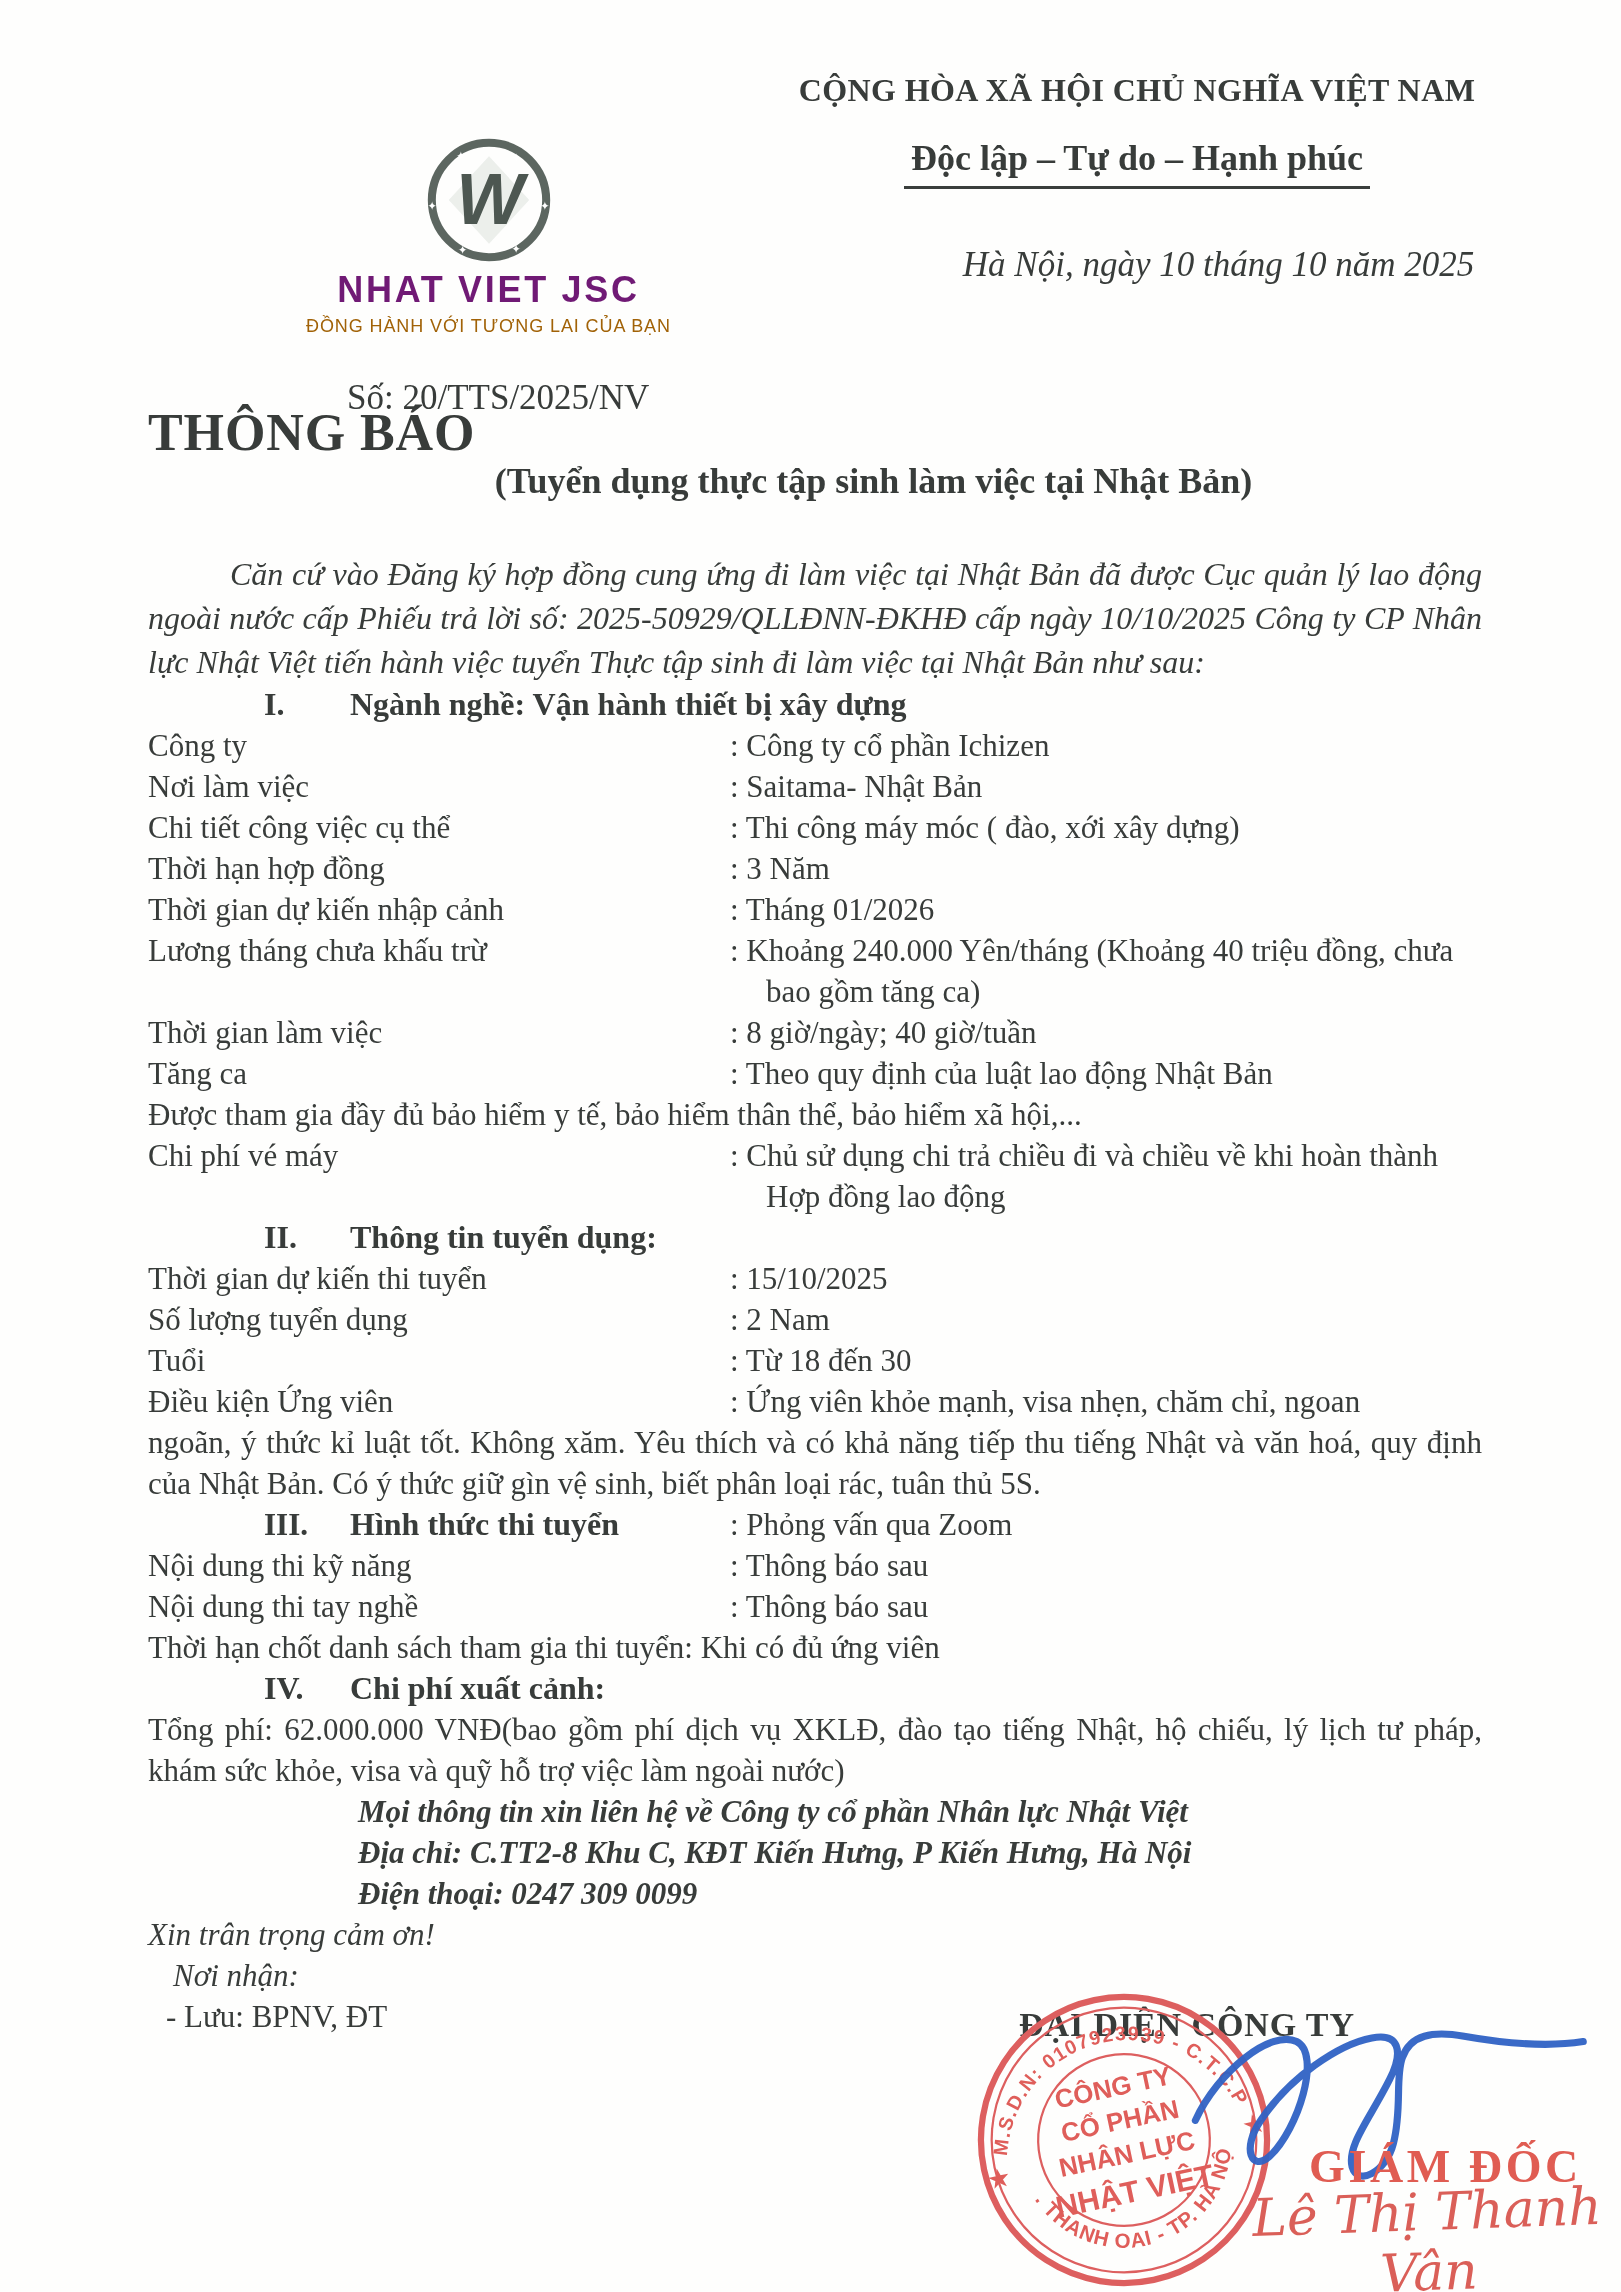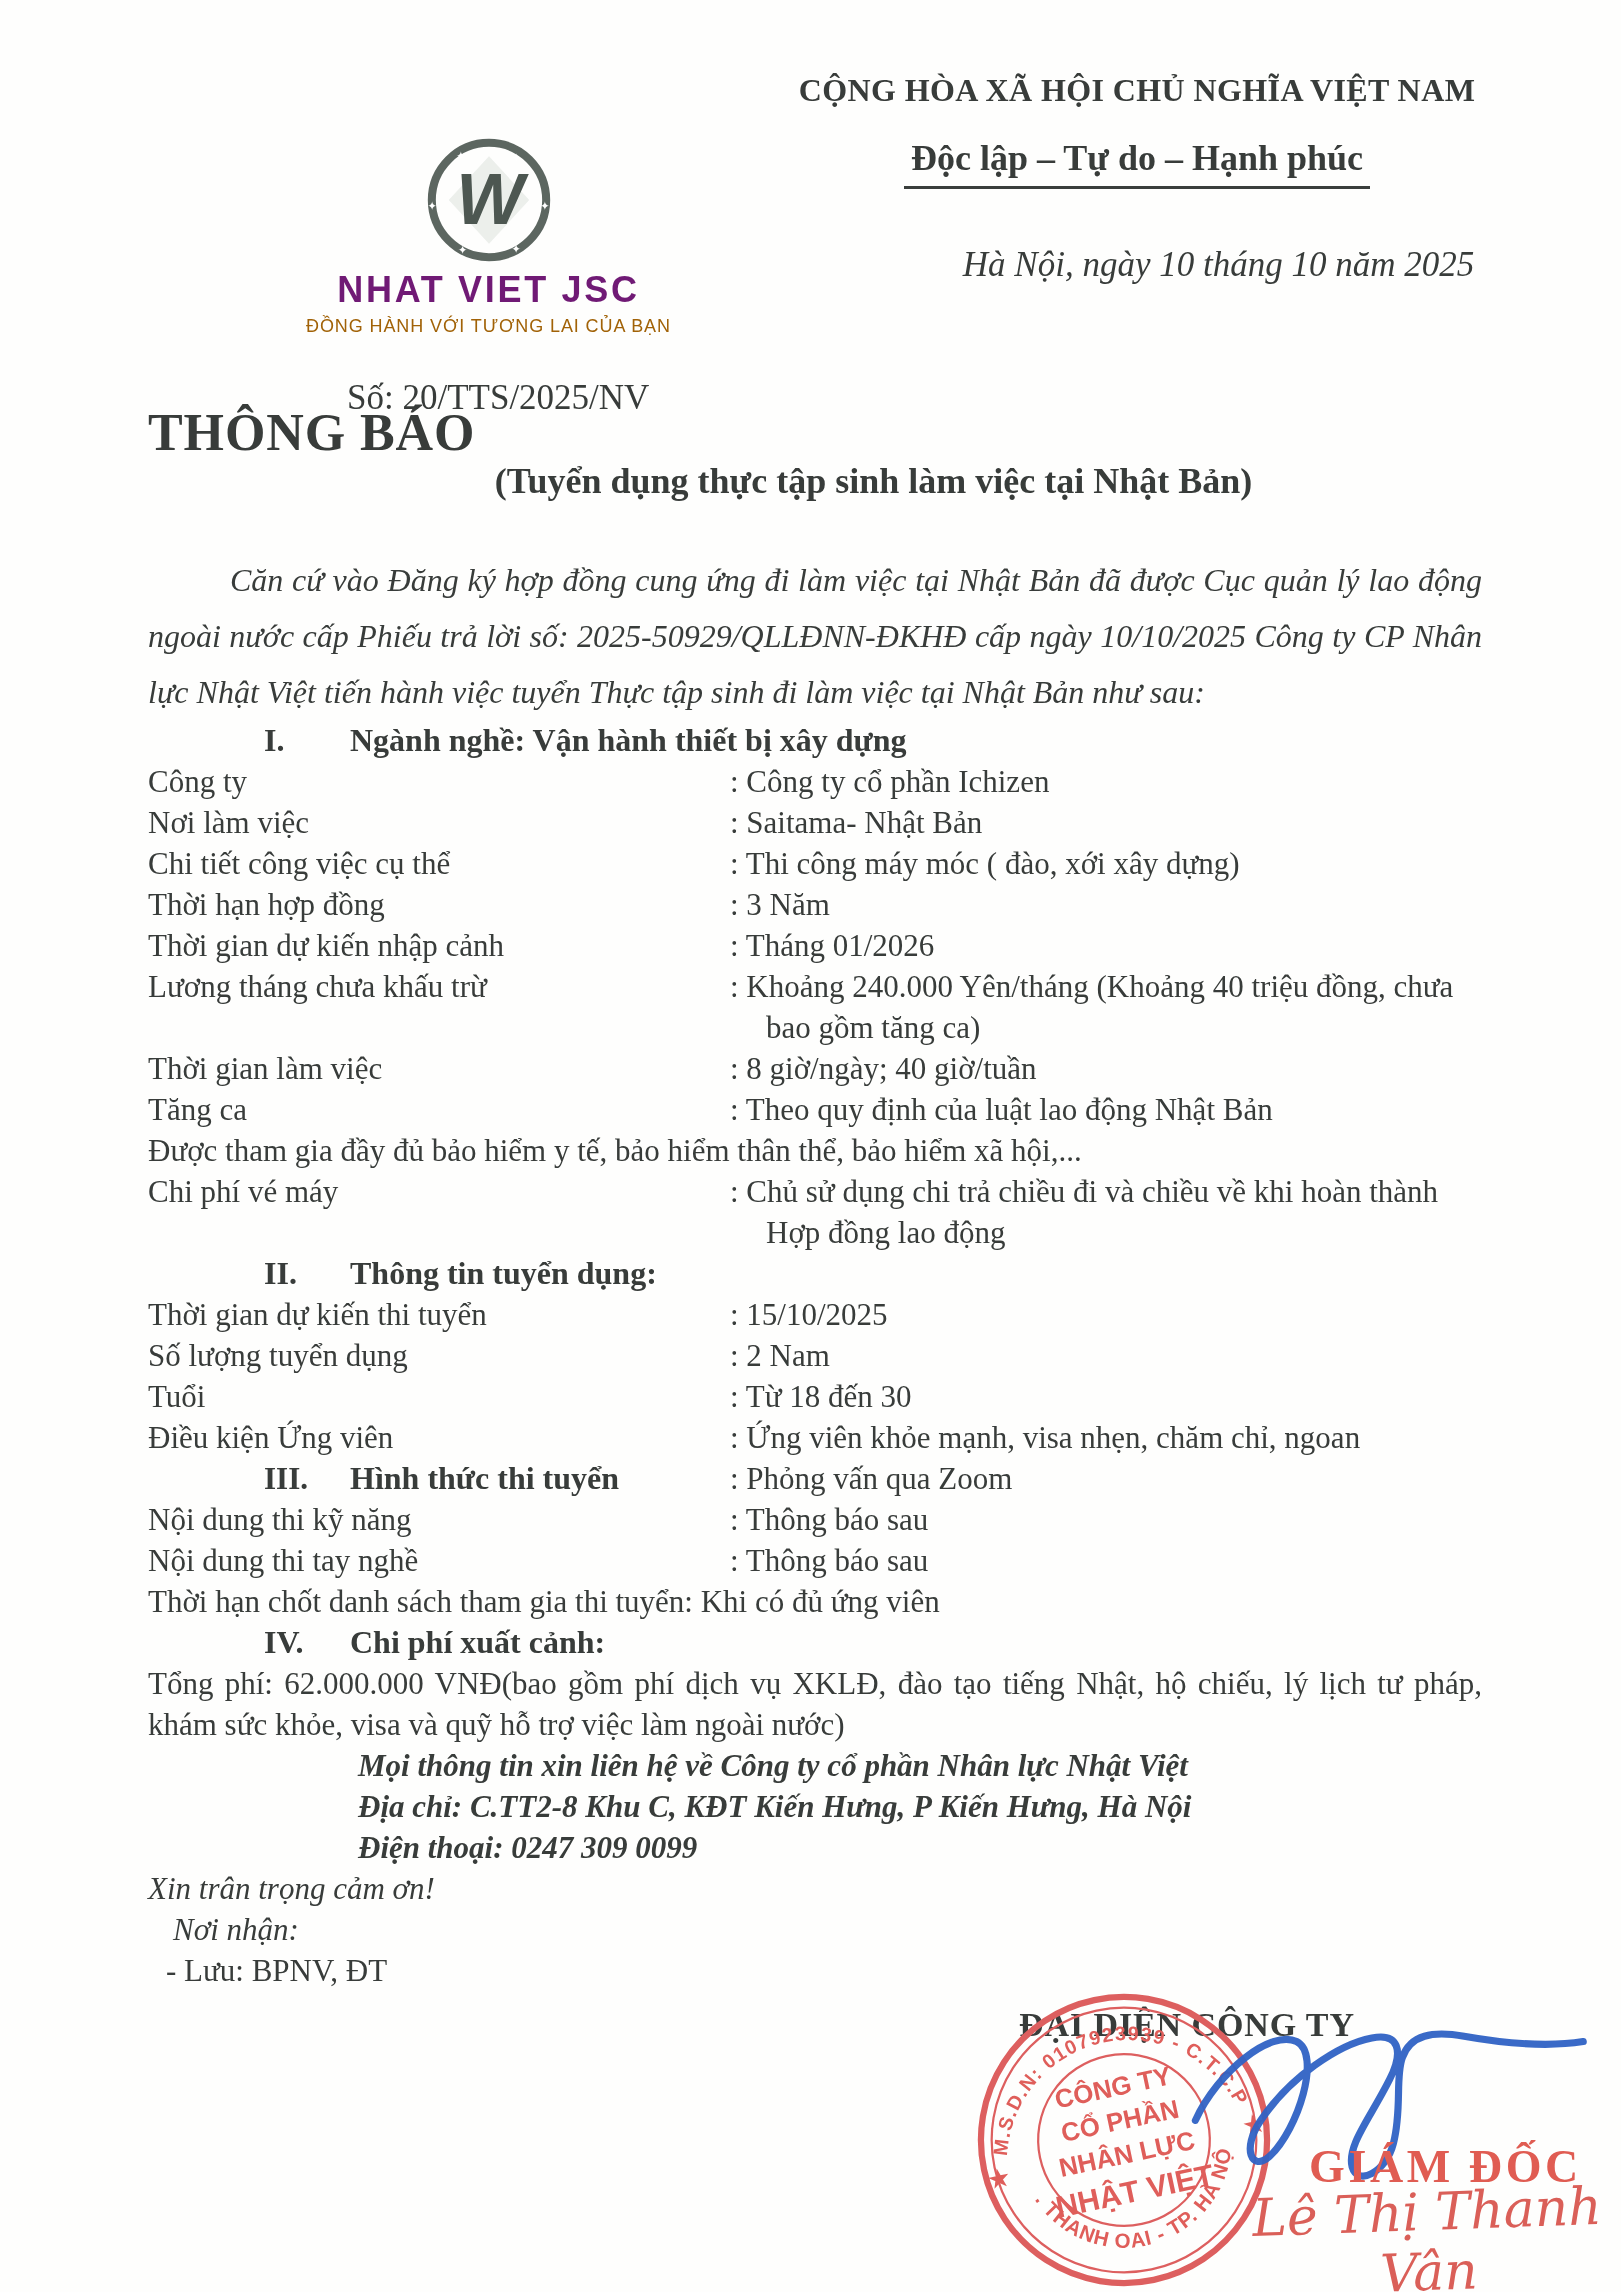--- a/index.html
+++ b/index.html
@@ -29,7 +29,7 @@
 
   
   .flow{position:absolute;left:148px;top:552px;width:1334px;font-size:31px;line-height:41px;}
-  .intro{font-size:32px;font-style:italic;text-align:justify;text-indent:82px;line-height:56px;}
+  .intro{font-size:32px;font-style:italic;text-align:justify;text-indent:82px;line-height:44px;}
   .sec{font-weight:bold;font-size:32px;}
   .num{display:inline-block;margin-left:116px;width:86px;font-weight:bold;}
   .row{display:flex;}

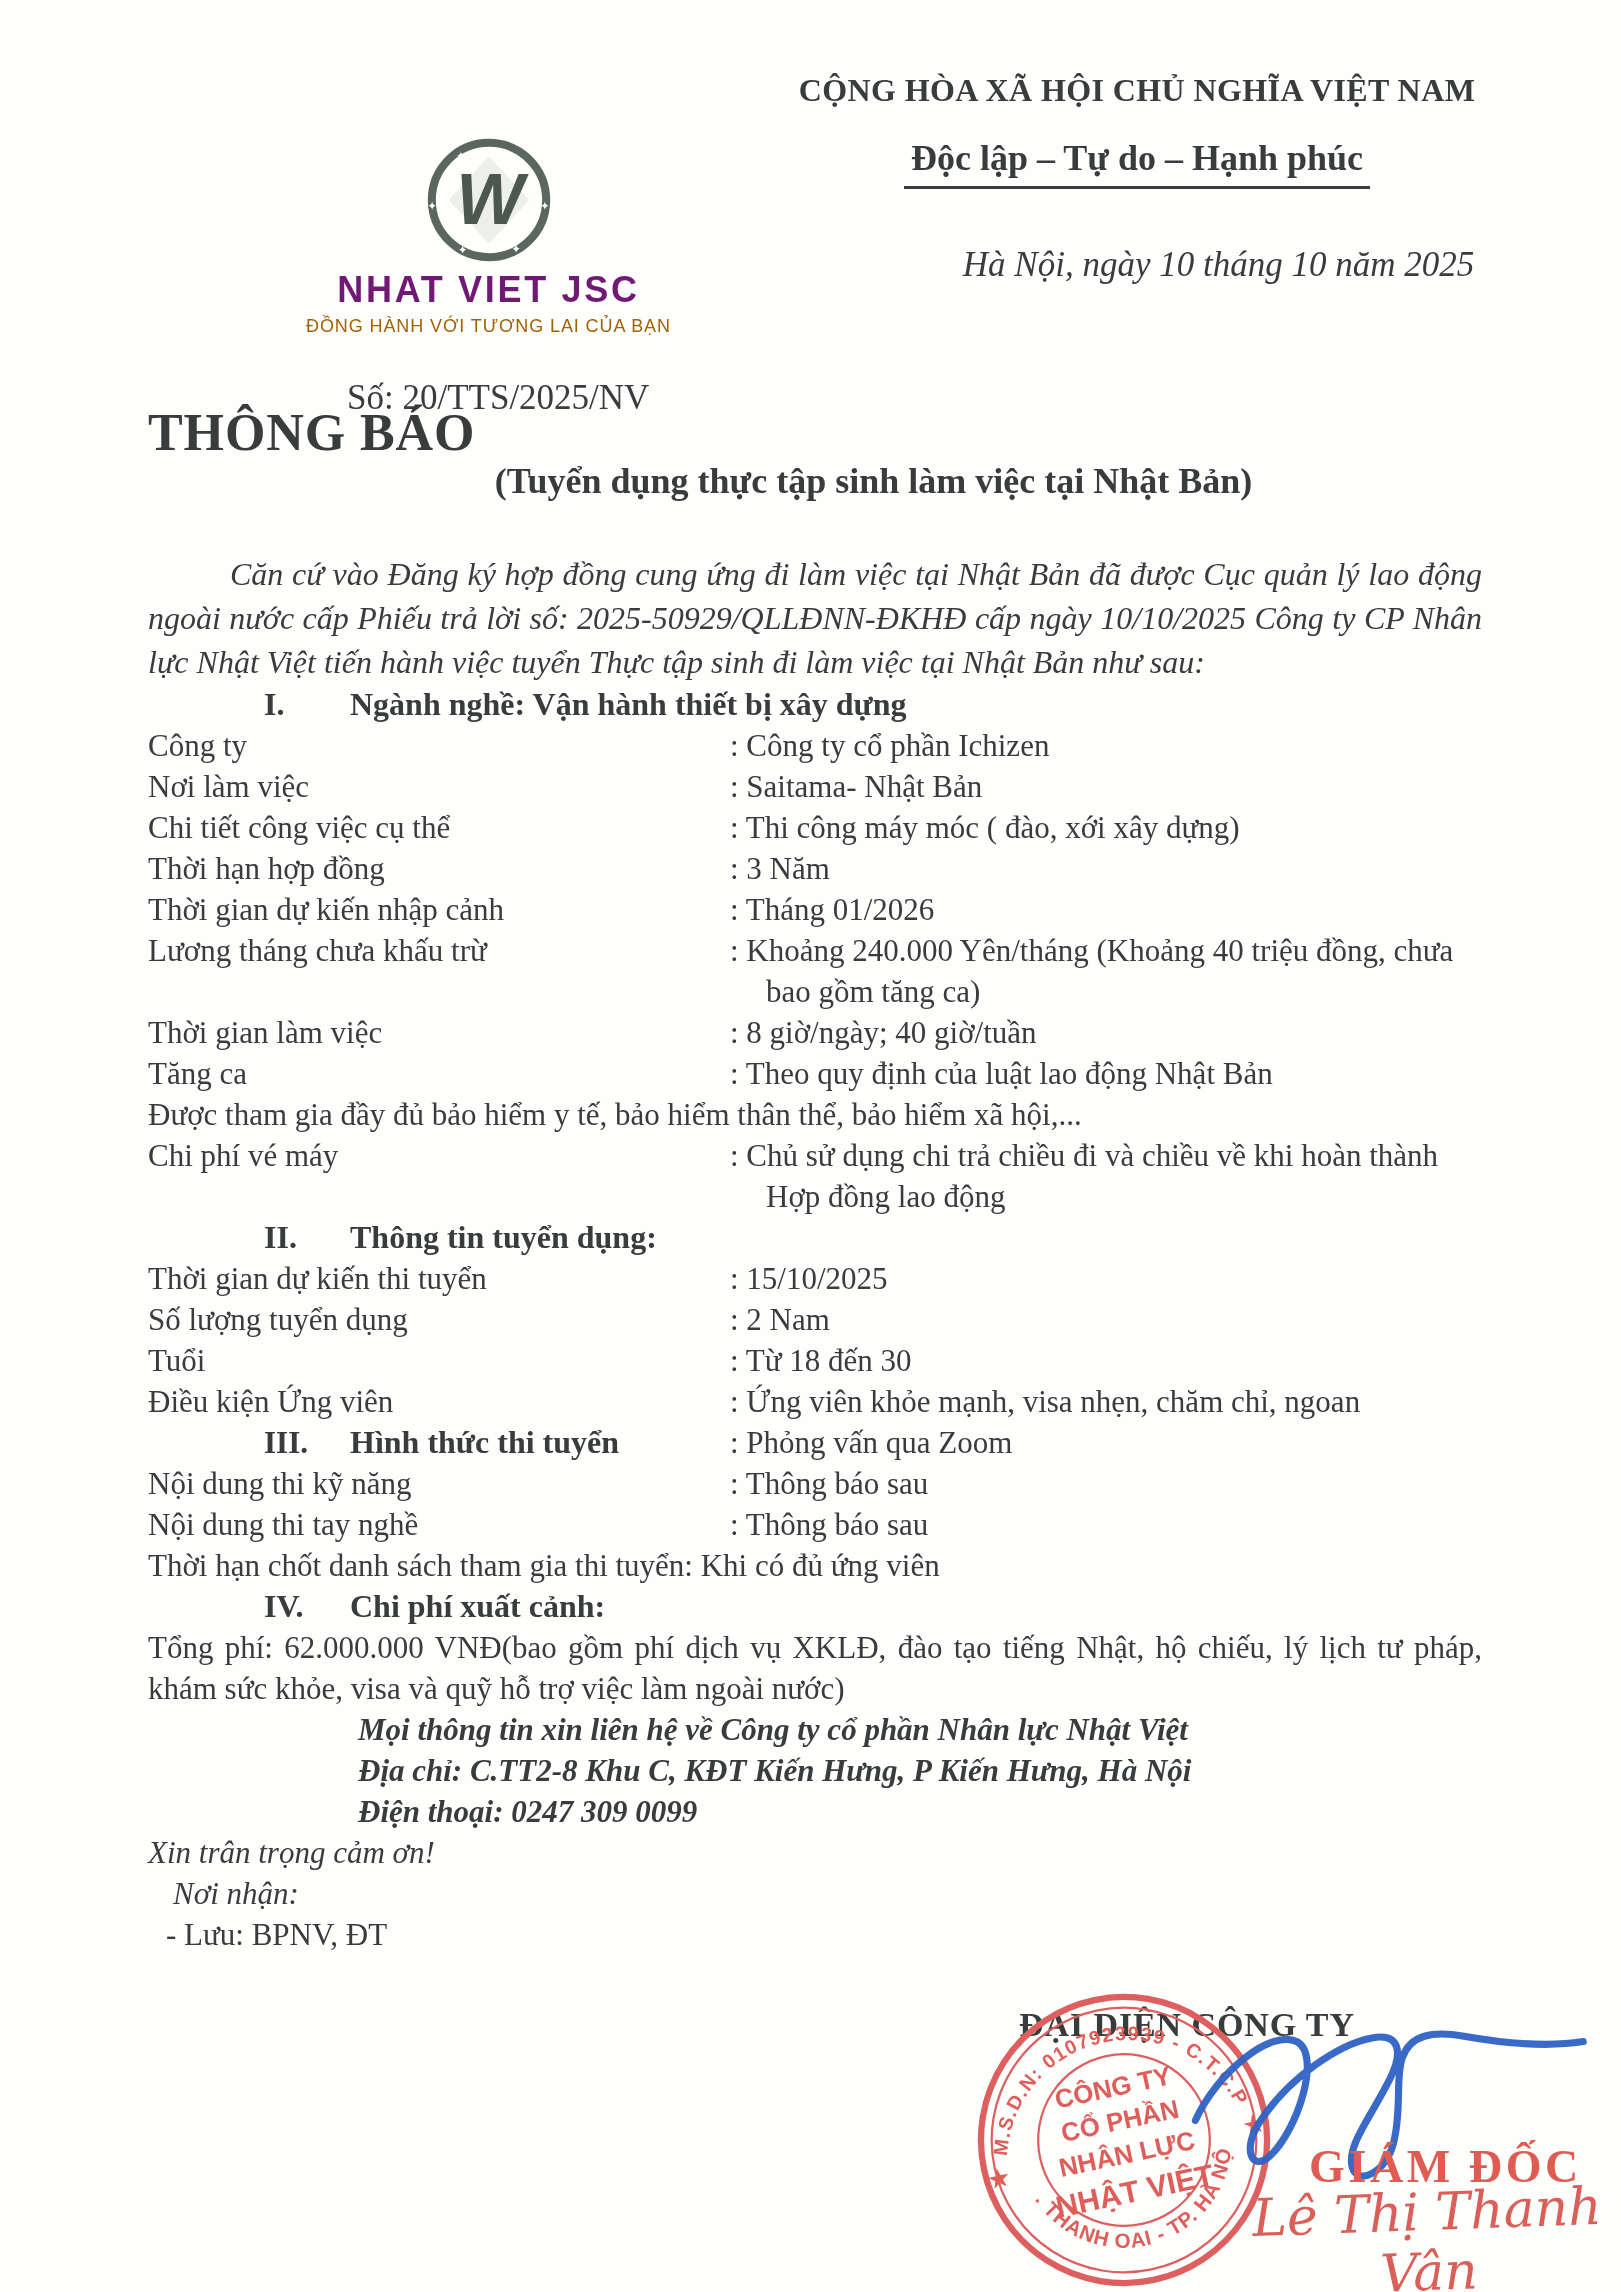--- a/index.html
+++ b/index.html
@@ -150,6 +150,7 @@
       <span class="lbl">Điều kiện Ứng viên</span>
       <span class="val">: Ứng viên khỏe mạnh, visa nhẹn, chăm chỉ, ngoan</span>
     </div>
+    <div class="cont">ngoãn, ý thức kỉ luật tốt.  Không xăm. Yêu thích và có khả năng tiếp thu tiếng Nhật và văn hoá, quy định của Nhật Bản. Có ý thức giữ gìn vệ sinh, biết phân loại rác, tuân thủ 5S.</div>
 
     <div class="row">
       <span class="lbl"><span class="num">III.</span><span class="sec-title-inline">Hình thức thi tuyển</span></span>

